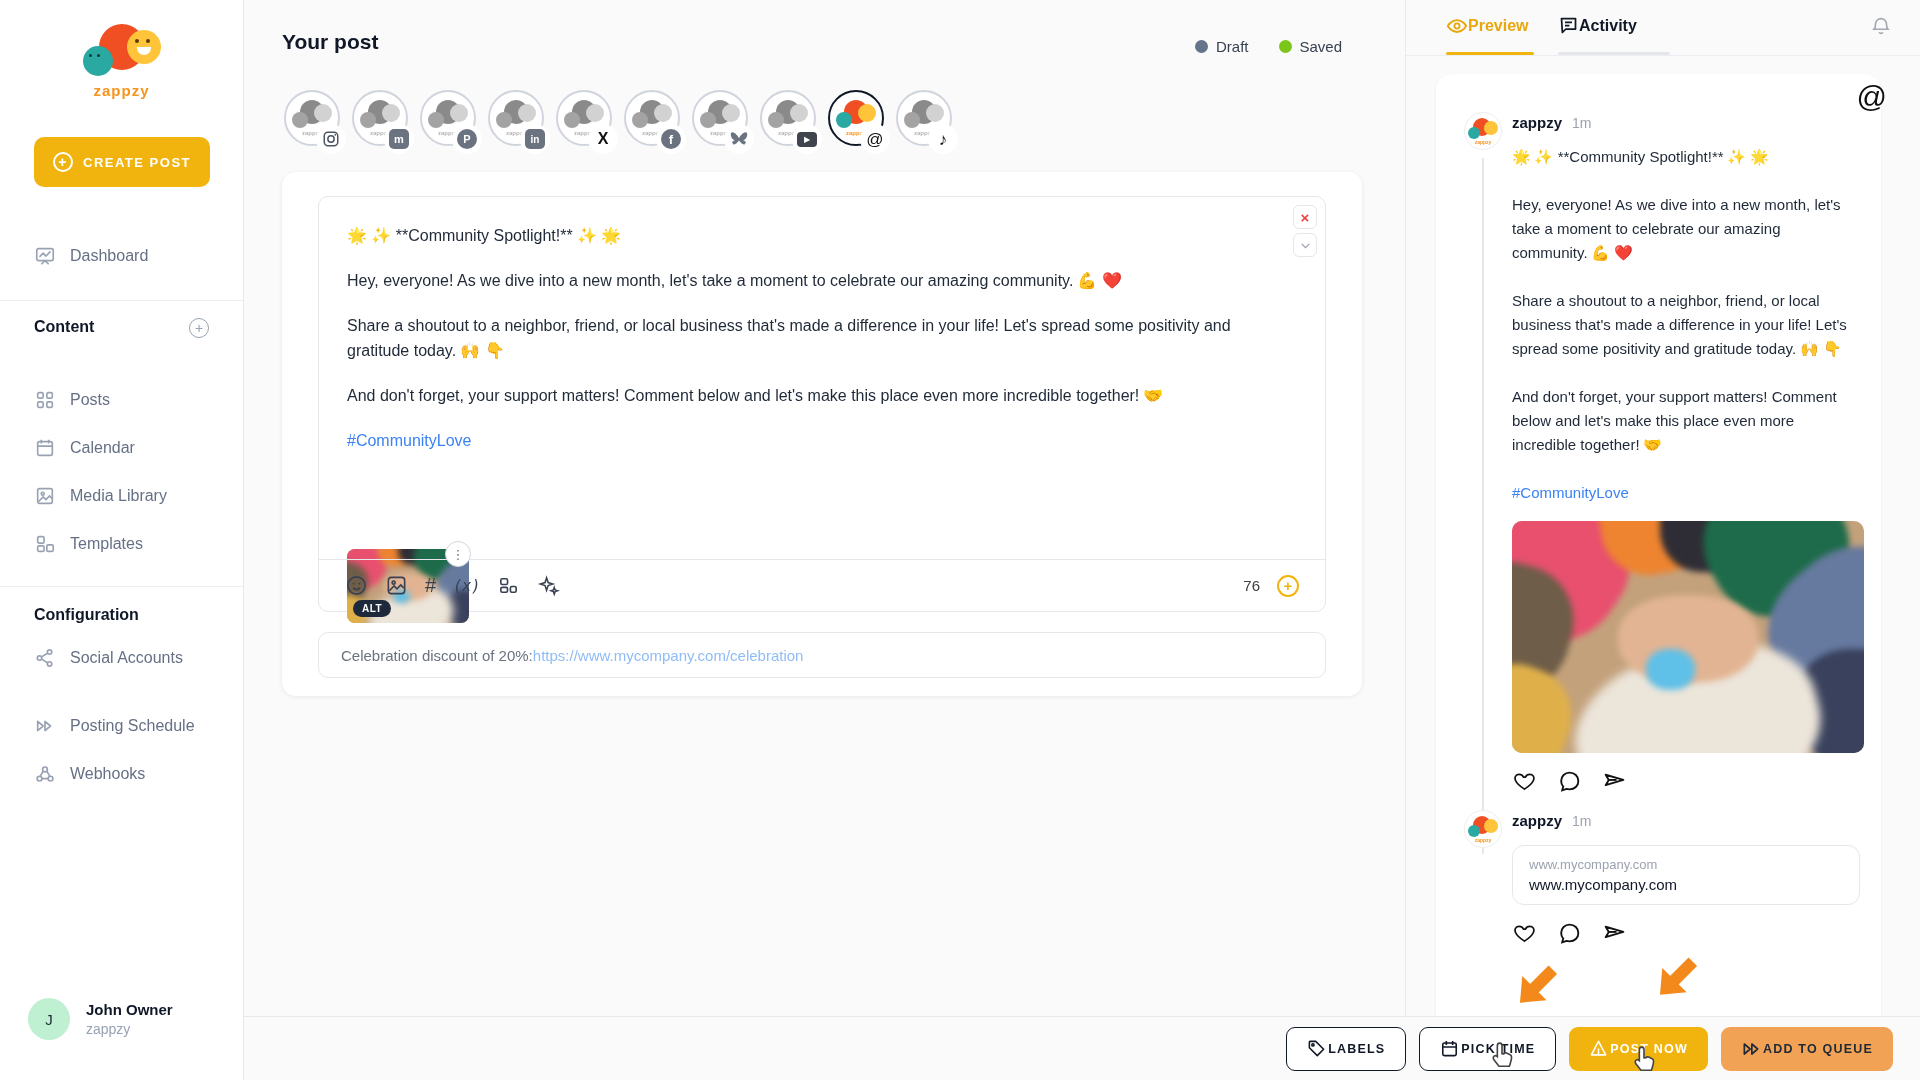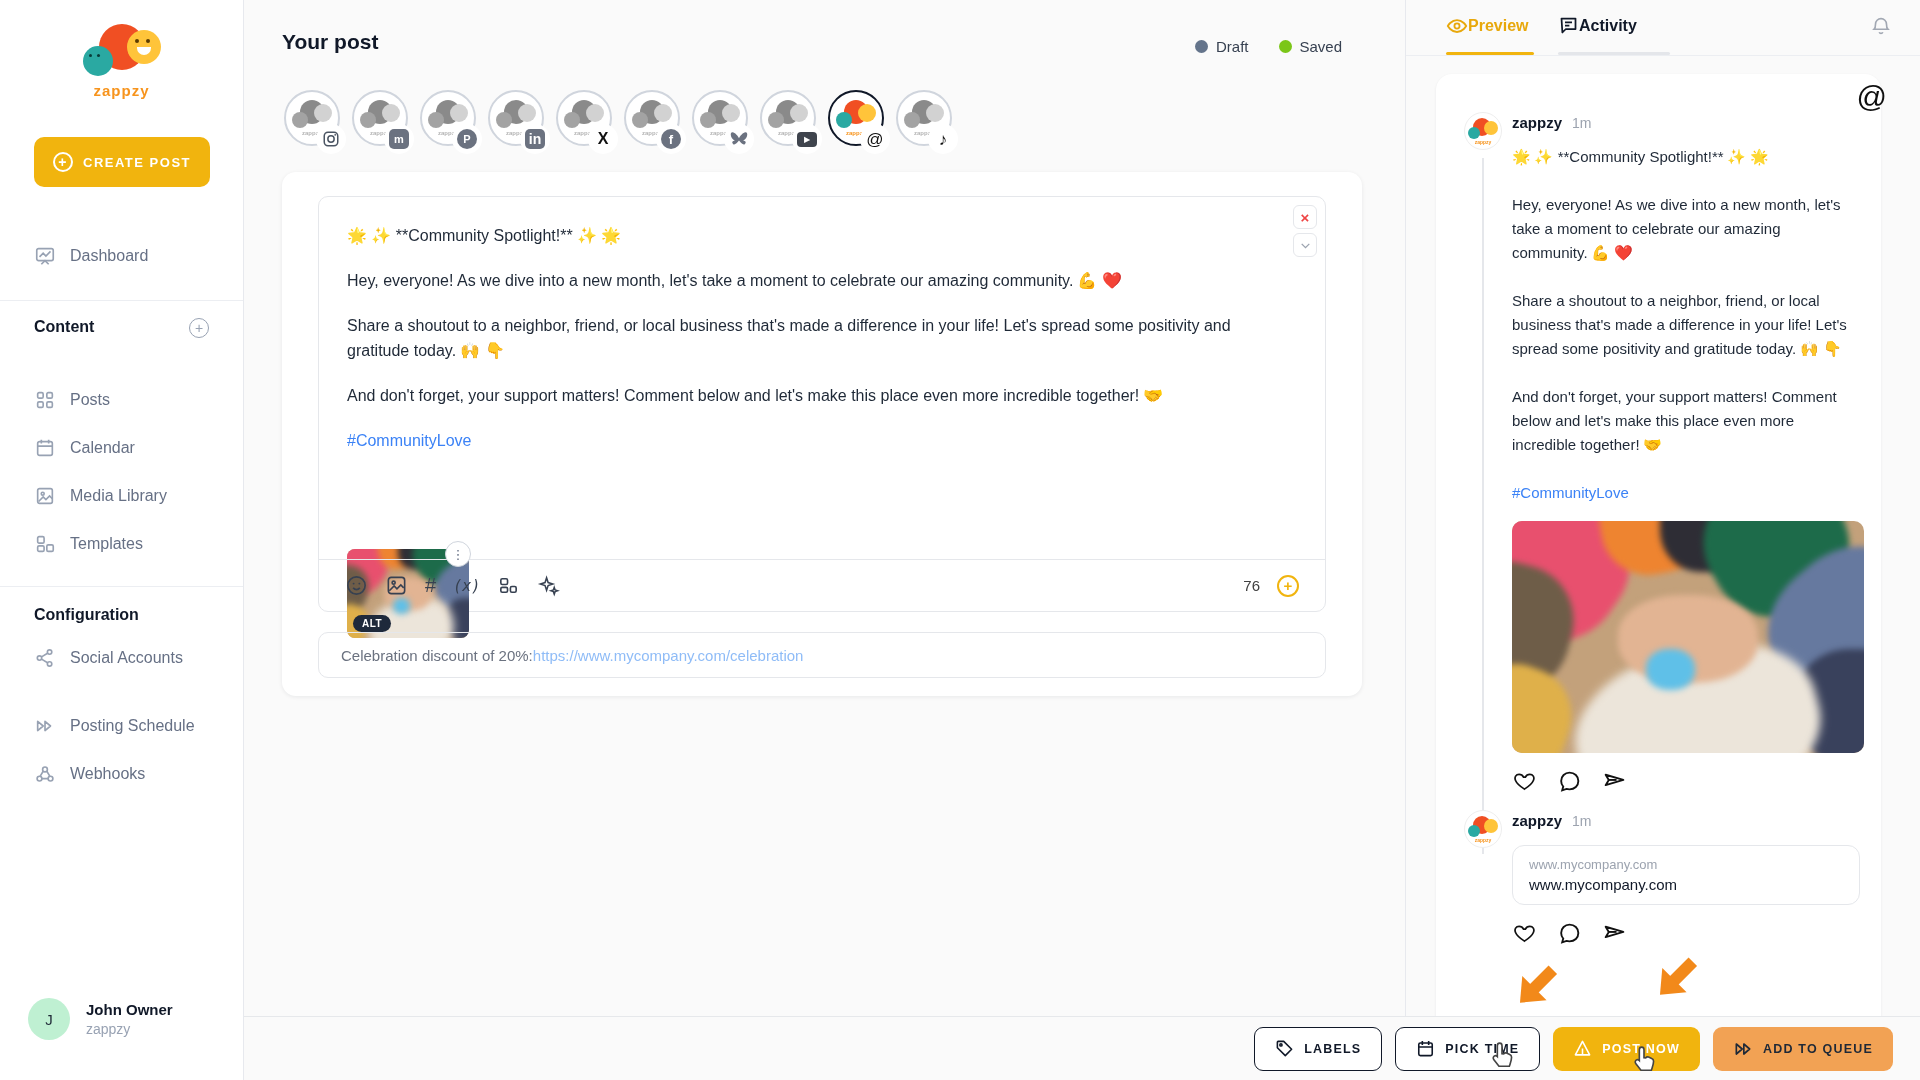--- a/index.html
+++ b/index.html
@@ -299,7 +299,7 @@
           </span>
         </div>
       <span class="badge">
-          <span class="bfill bsquare" style="font-size:14px;">in</span>
+          <span class="bfill bsquare" style="font-size:10px;">in</span>
         </span>
     </div>
     <div class="net-avatar">

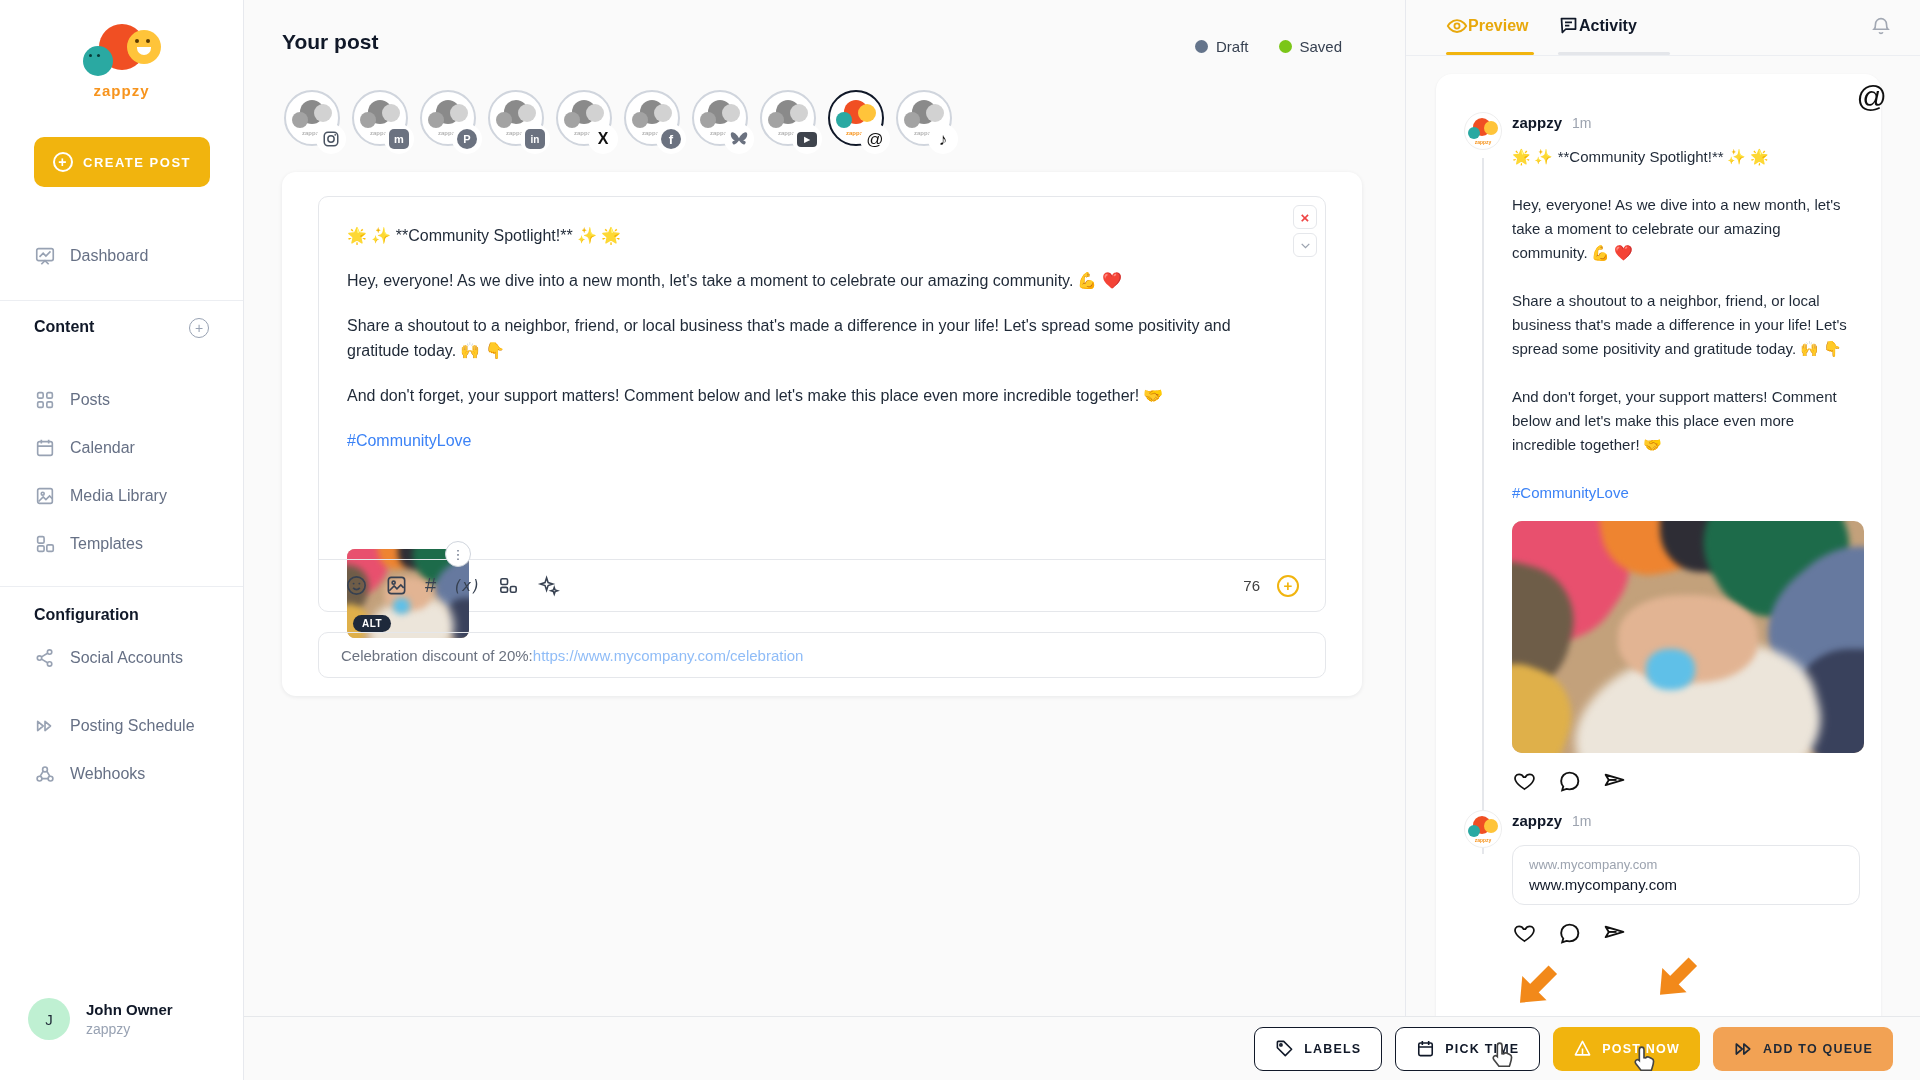--- a/index.html
+++ b/index.html
@@ -74,7 +74,7 @@
   .sq-btn { width:24px; height:24px; border:1px solid #e5e7eb; border-radius:6px; background:#fff; display:flex; align-items:center; justify-content:center; cursor:pointer; font-size:15px; line-height:1; }
   .x-red { color:#ef4444; font-weight:bold; }
 
-  .thumb { position:absolute; left:28px; top:352px; width:122px; height:89px; border-radius:8px; overflow:hidden; cursor:pointer; }
+  .thumb { position:absolute; left:28px; top:352px; width:122px; height:74px; border-radius:8px; overflow:hidden; cursor:pointer; }
   .alt-pill { position:absolute; left:6px; bottom:6px; background:#1e293b; color:#fff; font-size:10px; font-weight:bold; padding:3px 9px; border-radius:10px; letter-spacing:.5px; z-index:3; }
   .dots-btn { position:absolute; left:126px; top:344px; width:26px; height:26px; background:#fff; border:1px solid #d0d5dd; border-radius:50%; color:#667085; display:flex; align-items:center; justify-content:center; font-size:13px; cursor:pointer; z-index:4; }
 

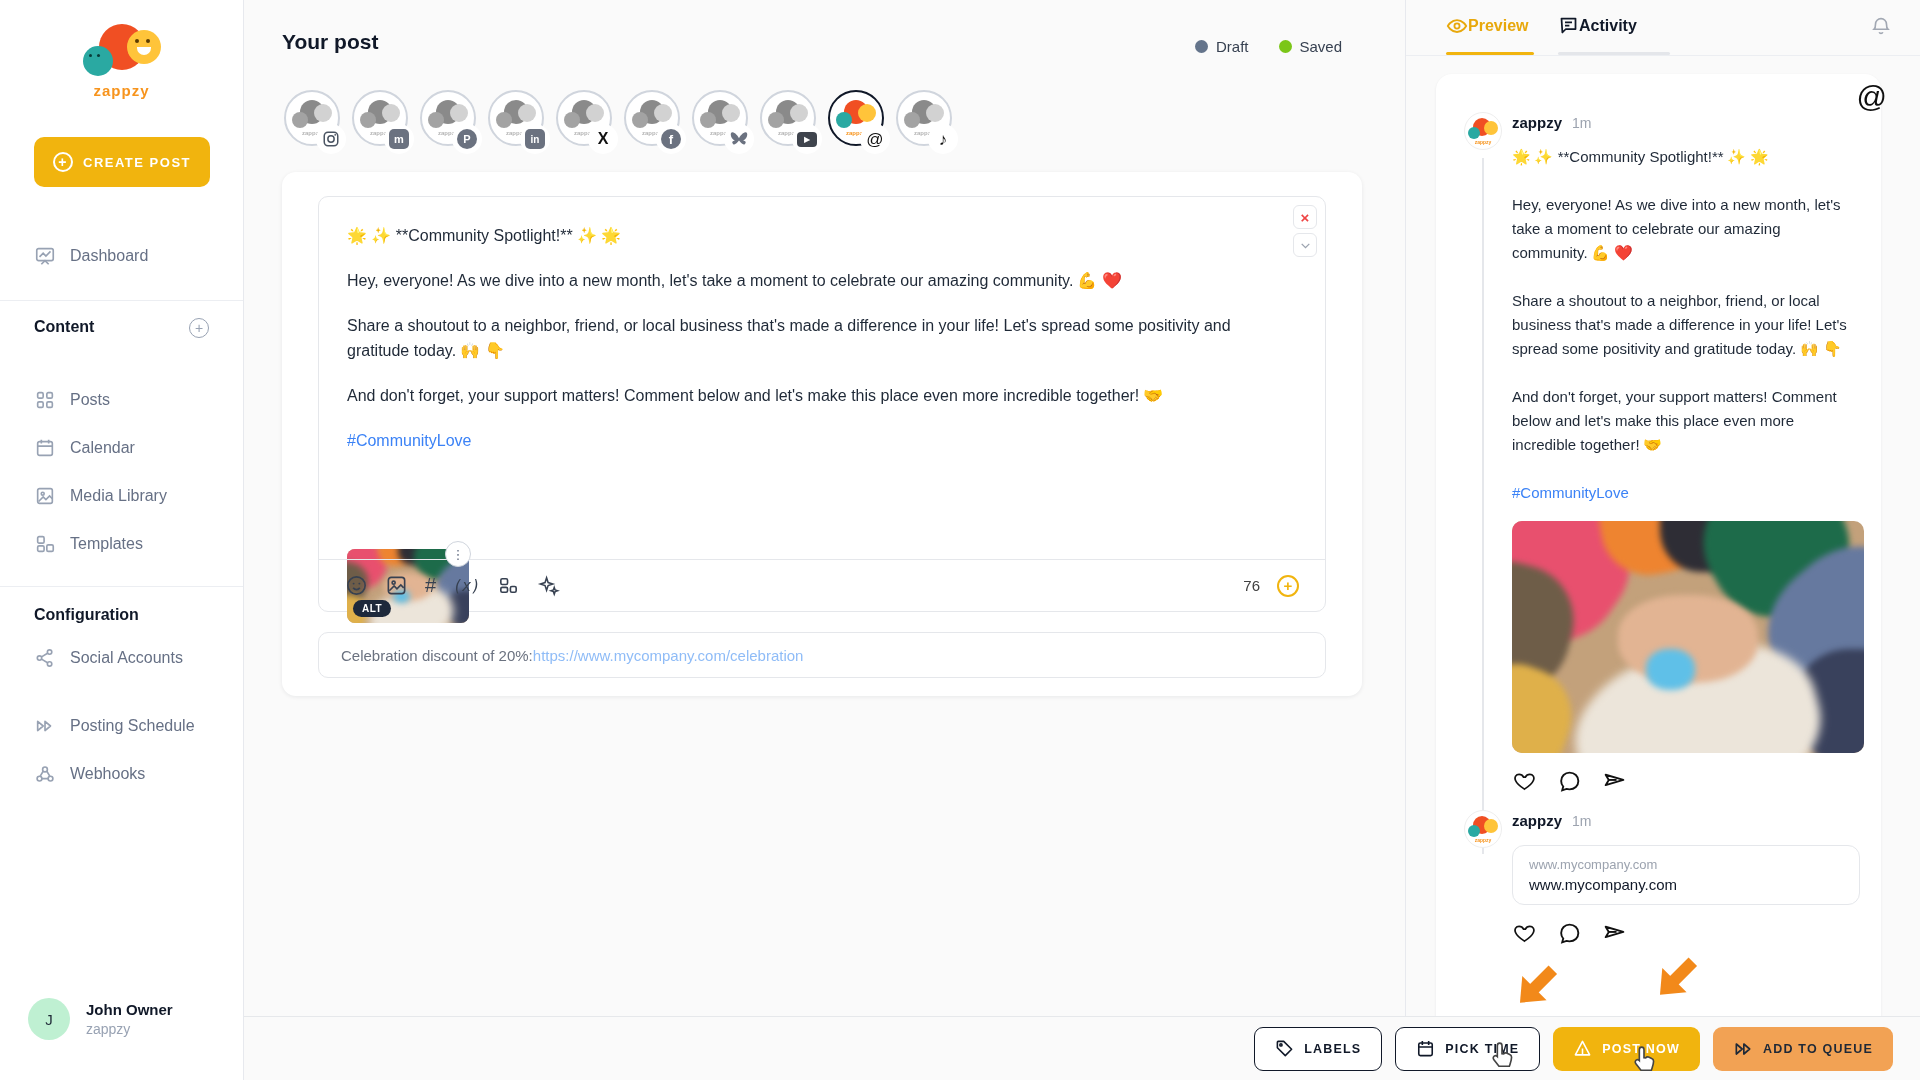--- a/index.html
+++ b/index.html
@@ -126,7 +126,7 @@
 
   
   .footer { position:absolute; left:244px; right:0; bottom:0; height:64px; background:#fafafa; border-top:1px solid #e6e8eb; display:flex; align-items:center; justify-content:flex-end; gap:13px; padding-right:27px; z-index:50; }
-  .fbtn { height:44px; border-radius:9px; display:flex; align-items:center; gap:10px; padding:0 20px; font-size:12.5px; font-weight:bold; letter-spacing:1.2px; cursor:pointer; font-family:inherit; }
+  .fbtn { height:44px; border-radius:9px; display:flex; align-items:center; gap:2px; padding:0 20px; font-size:12.5px; font-weight:bold; letter-spacing:1.2px; cursor:pointer; font-family:inherit; }
   .fbtn-outline { background:#fff; border:1.6px solid #101828; color:#101828; }
   .fbtn-gold { background:#f1b40e; border:none; color:#fff; }
   .fbtn-orange { background:#f2a254; border:none; color:#1f2937; }

